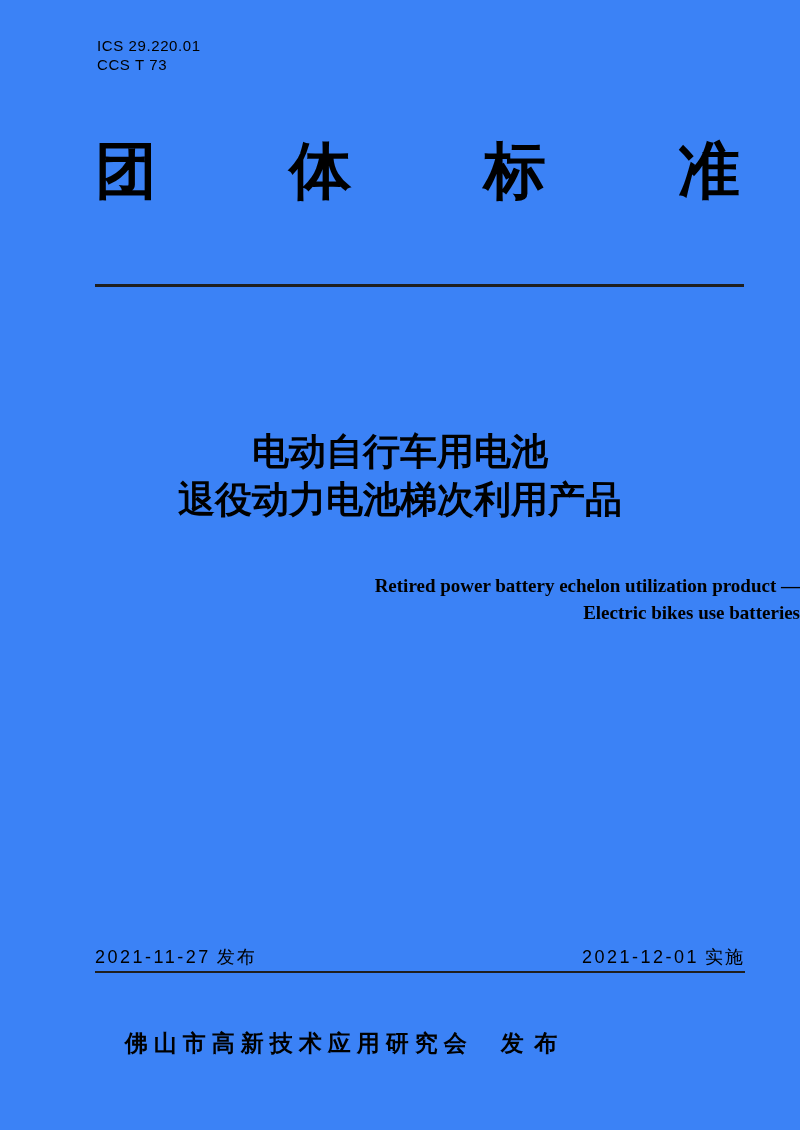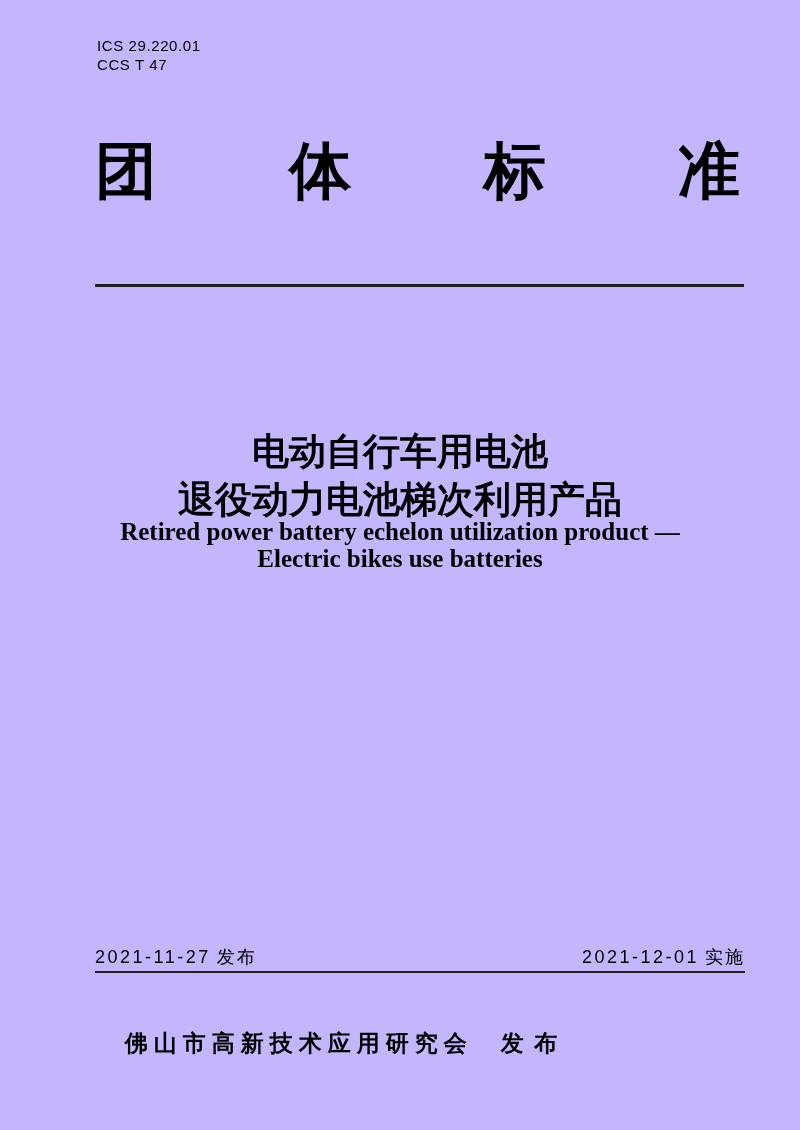--- a/index.html
+++ b/index.html
@@ -11,7 +11,7 @@
     position: relative;
     width: 800px;
     height: 1130px;
-    background: #c4b5fd;
+    background: #3b82f6;
     color: #000000;
     font-family: "Liberation Sans", sans-serif;
     overflow: hidden;

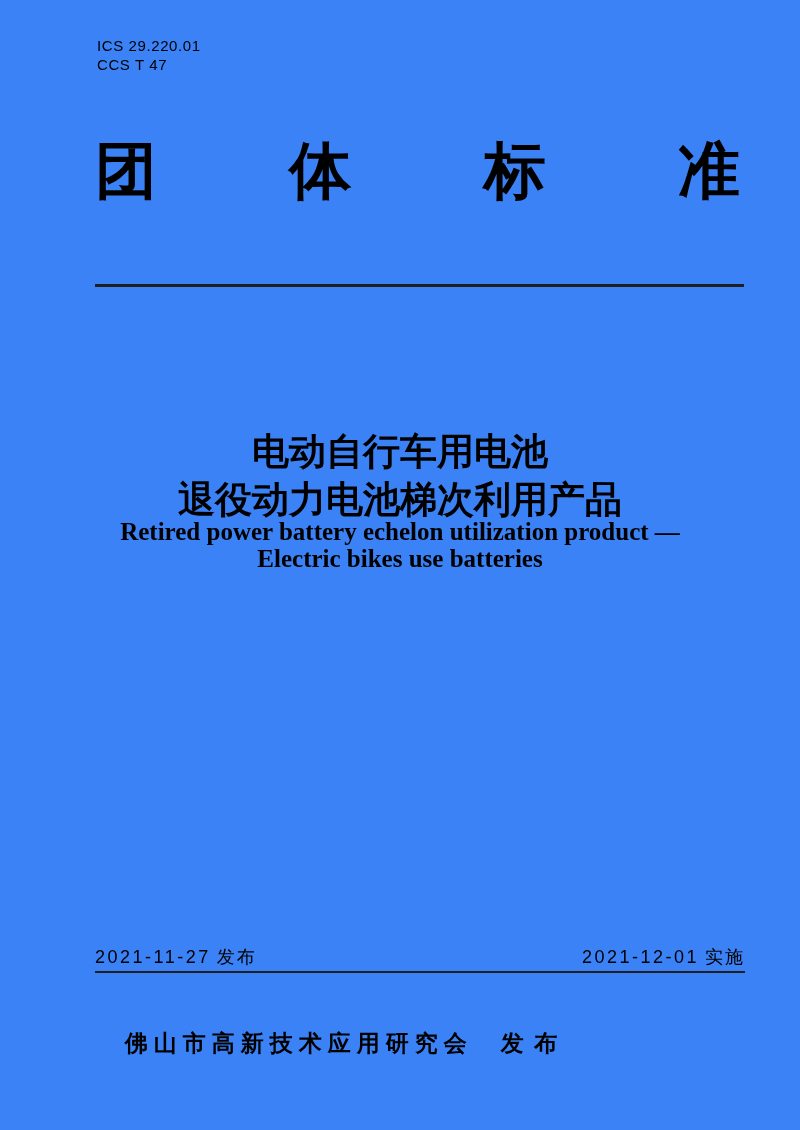--- a/index.html
+++ b/index.html
@@ -139,7 +139,7 @@
 
   <div class="meta-block">
     <div>ICS 29.220.01</div>
-    <div>CCS T 47</div>
+    <div>CCS T 73</div>
   </div>
 
   <div class="big-title">

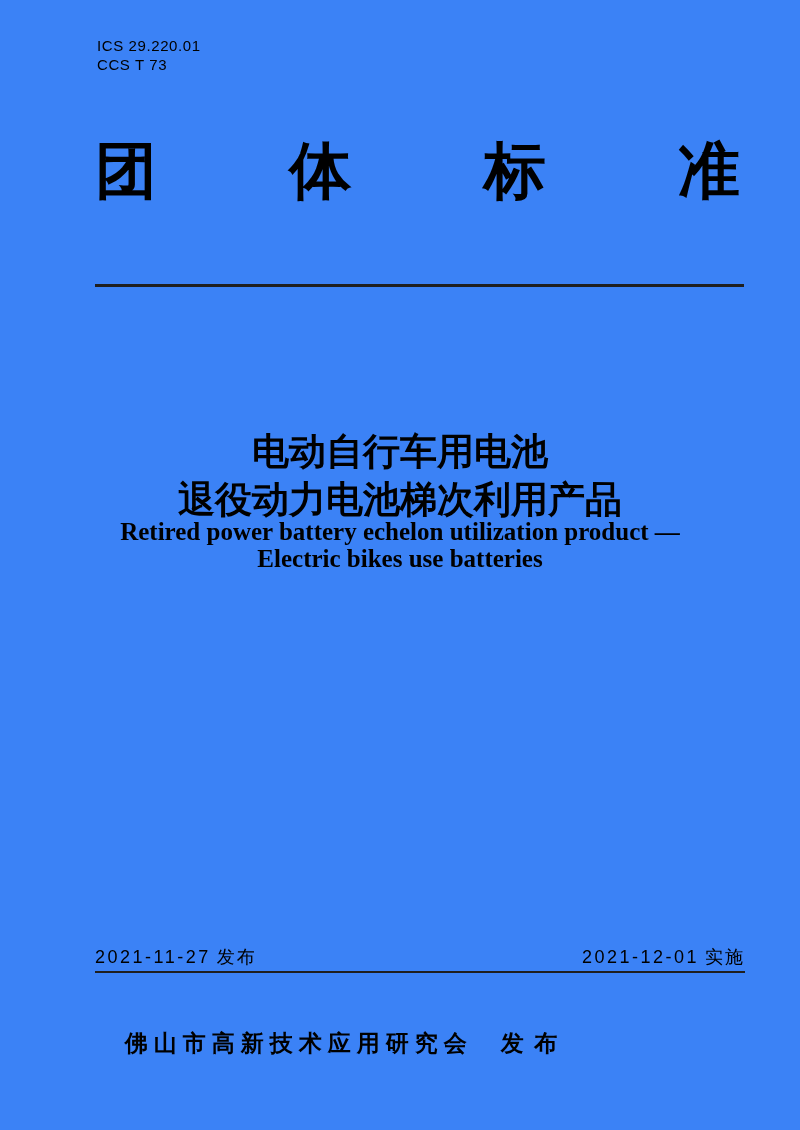--- a/index.html
+++ b/index.html
@@ -78,11 +78,11 @@
   
   .en-title {
     position: absolute;
-    top: 518px;
+    top: 572px;
     left: 0;
     width: 800px;
-    text-align: center;
-    font-size: 25px;
+    text-align: right;
+    font-size: 19px;
     line-height: 27px;
     font-weight: bold;
     font-family: "Liberation Serif", serif;

